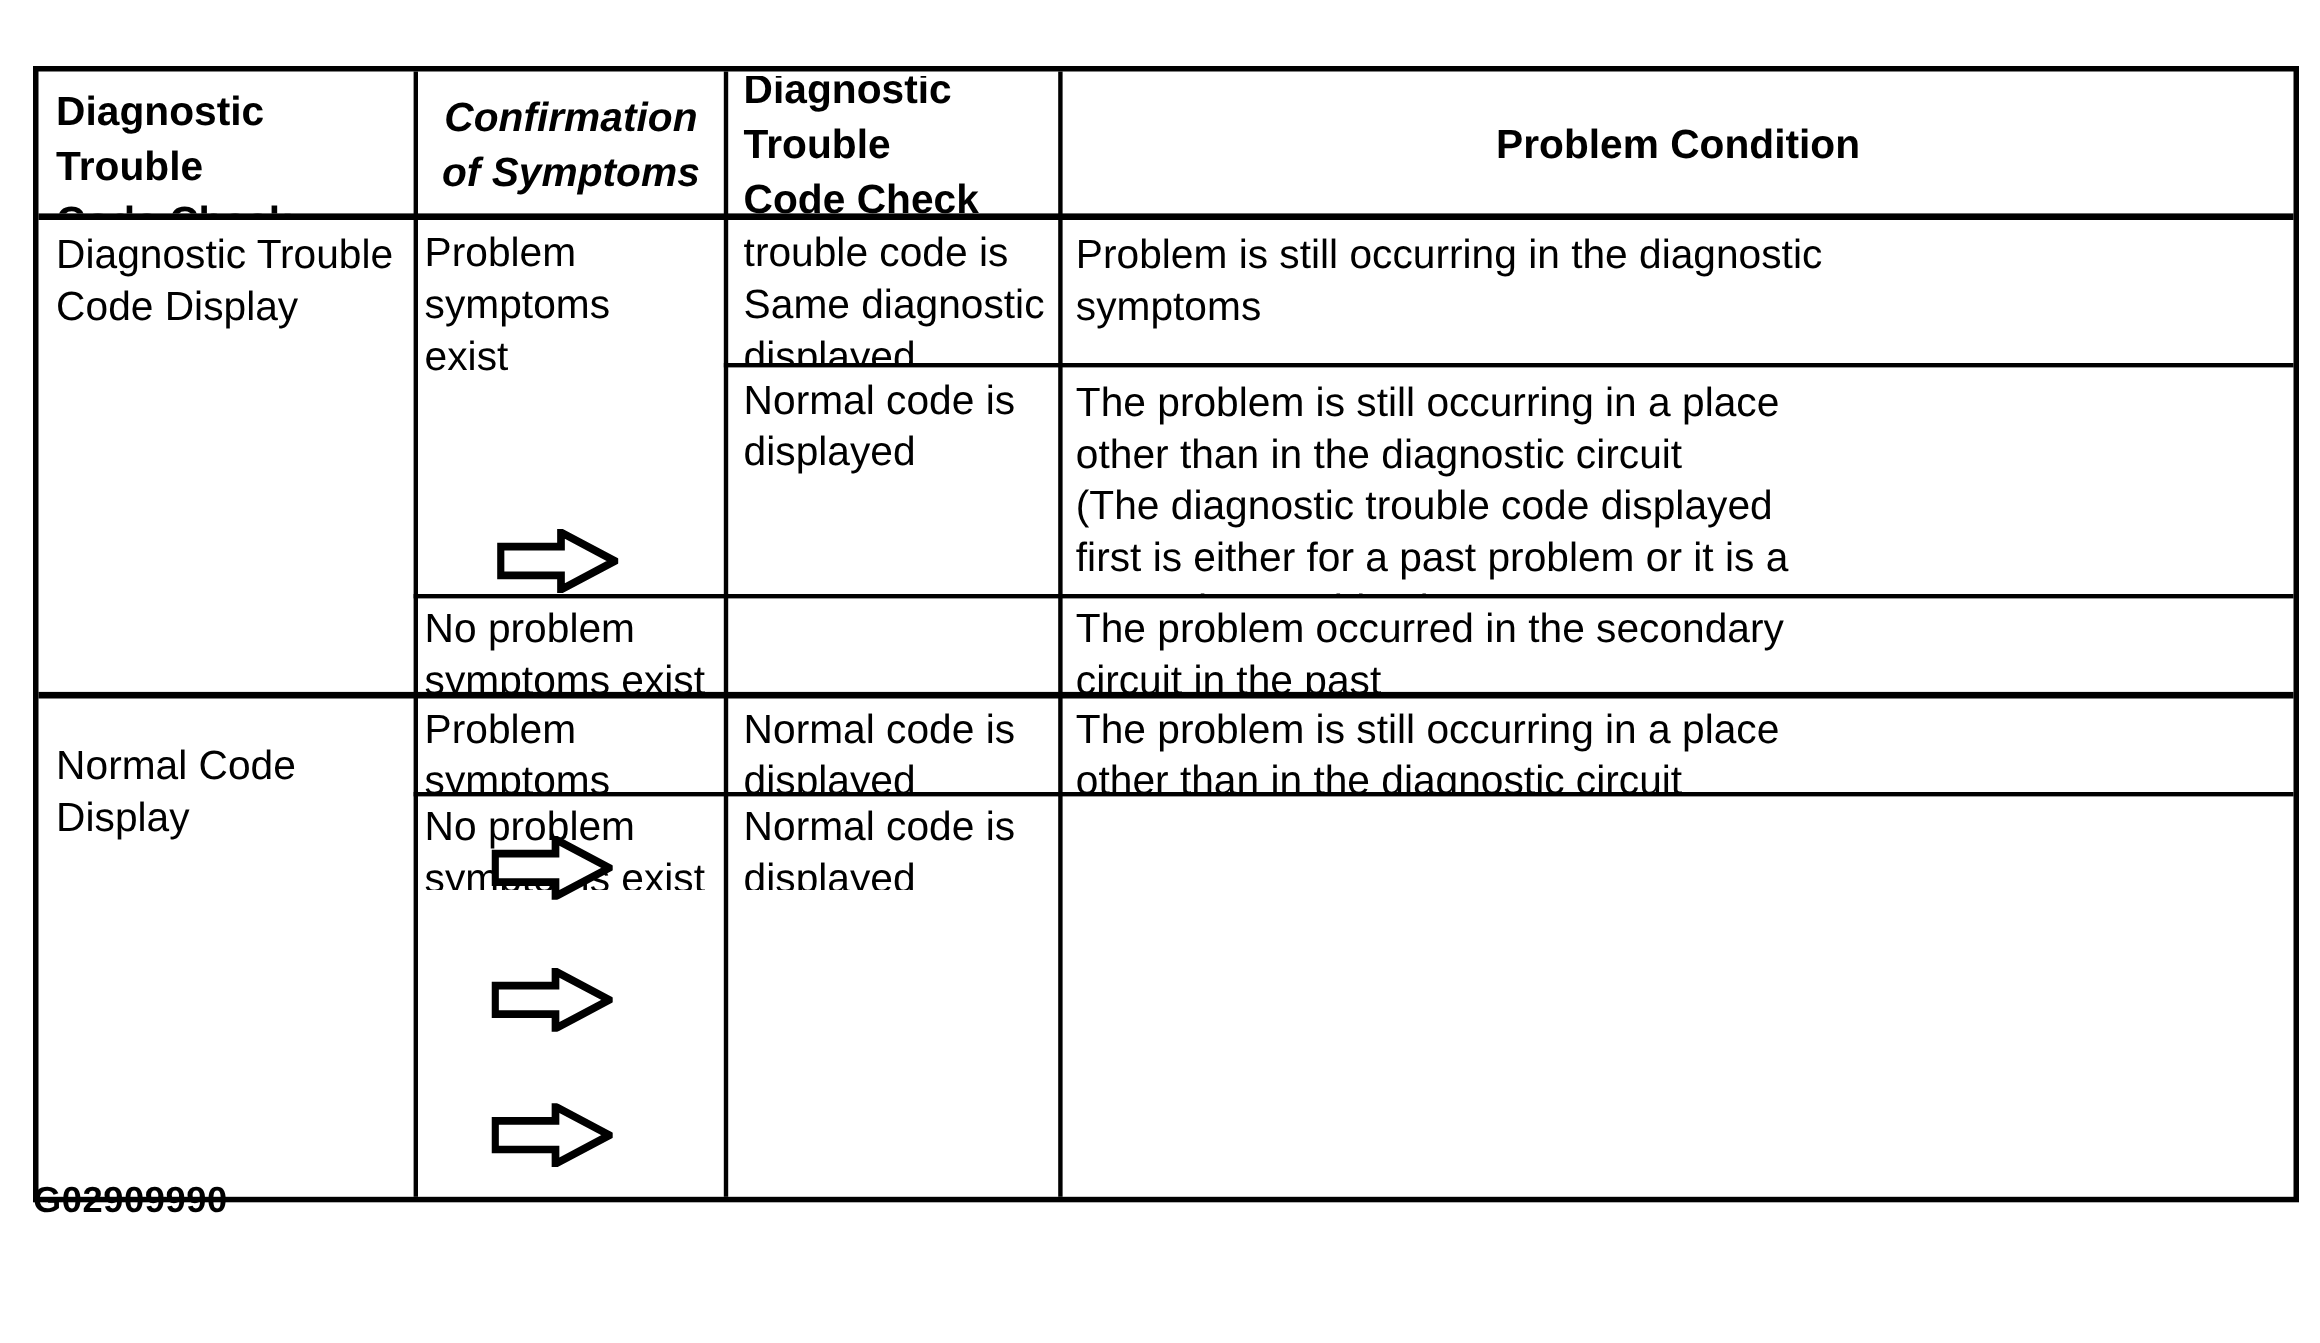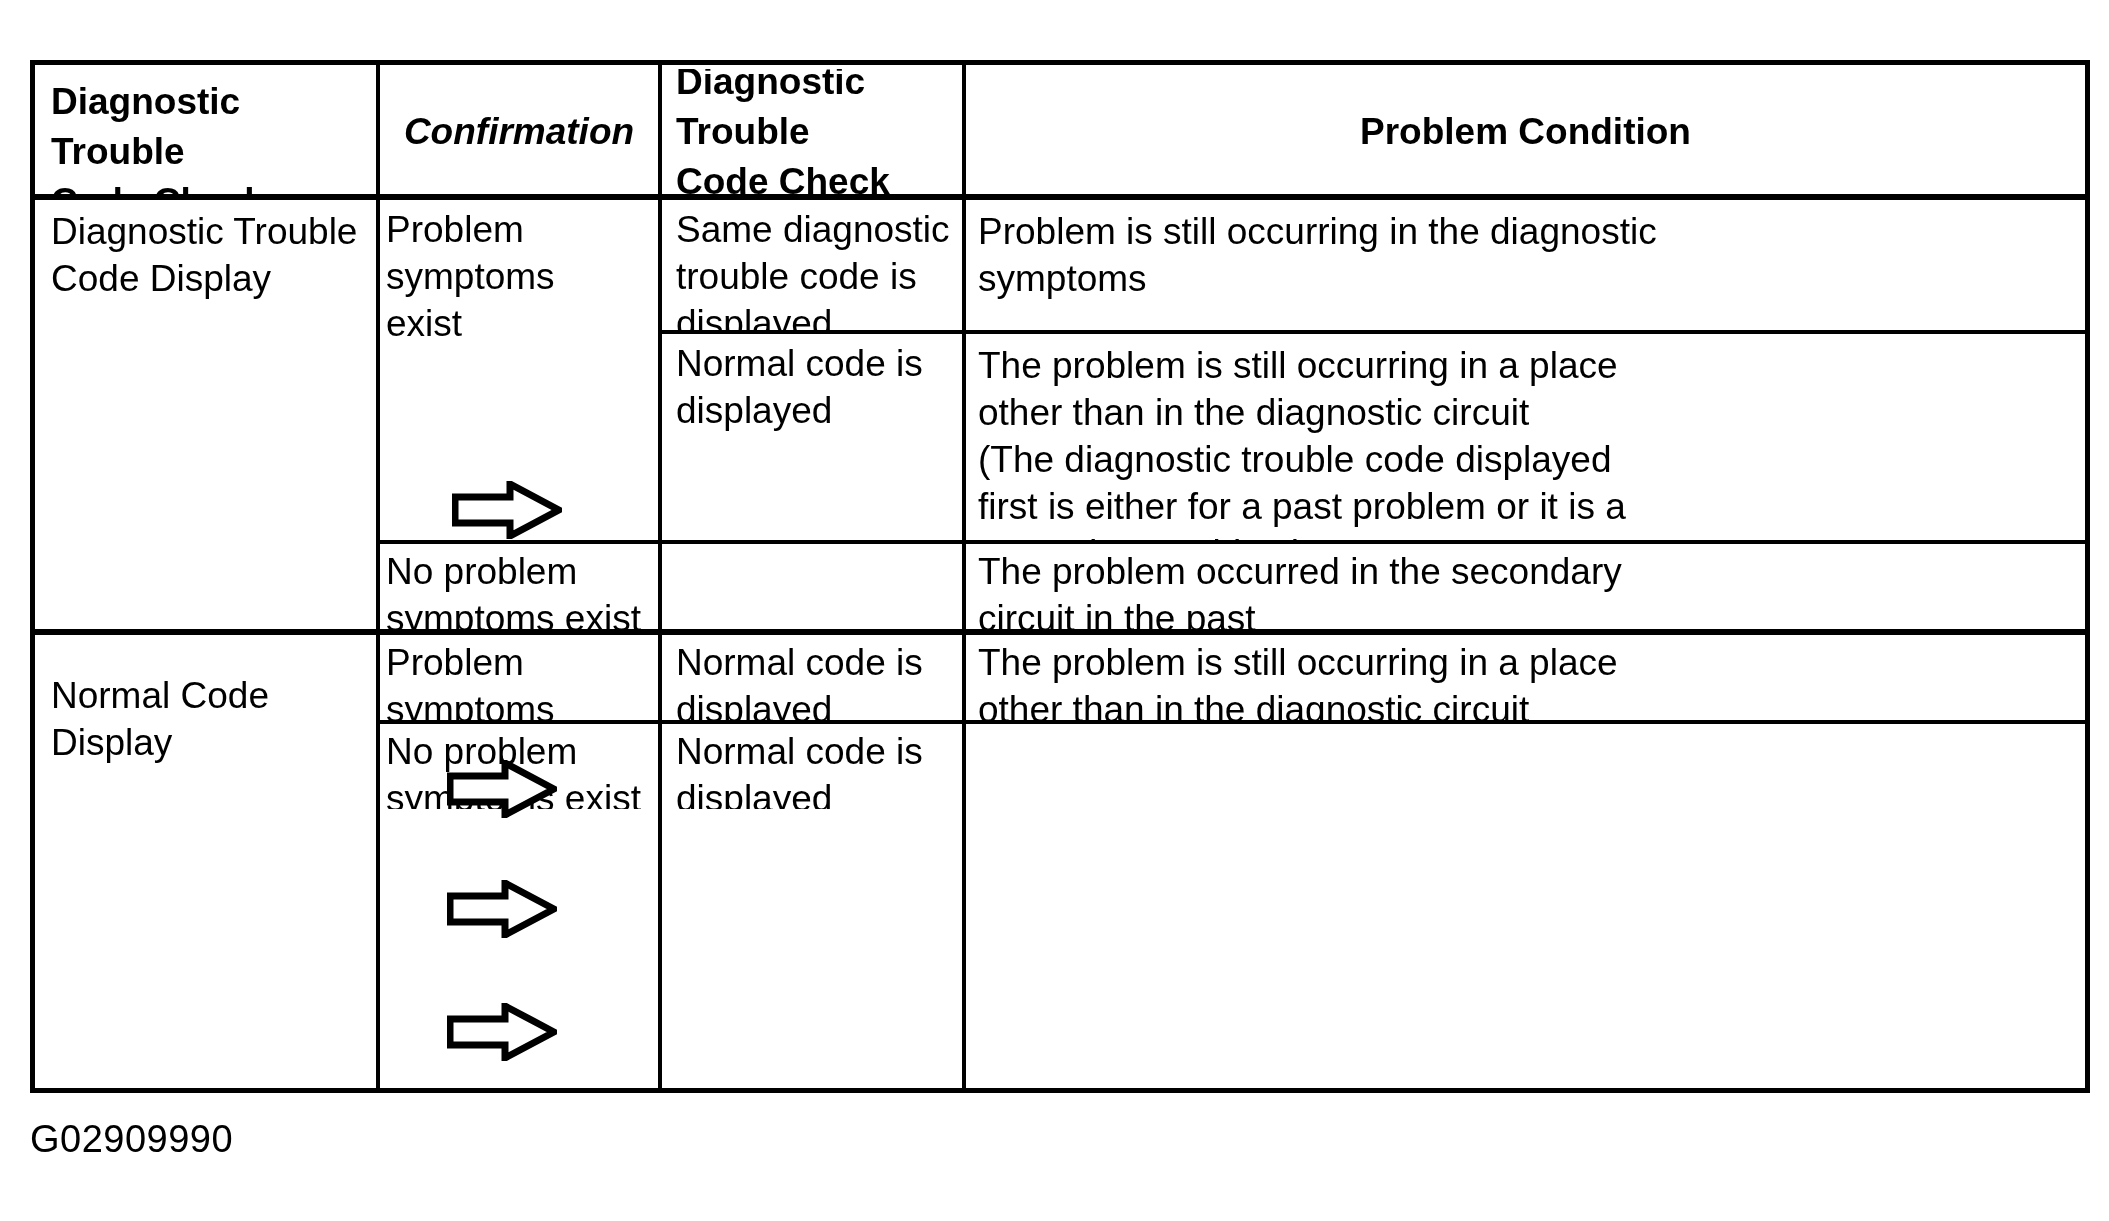--- a/index.html
+++ b/index.html
@@ -92,6 +92,7 @@
     <div class="cell head center" style="left:345px;top:4px;width:278px;height:125px;font-style:italic;">
       <div>
         <span class="txt">Confirmation</span>
+        <span class="txt">of Symptoms</span>
       </div>
     </div>
 

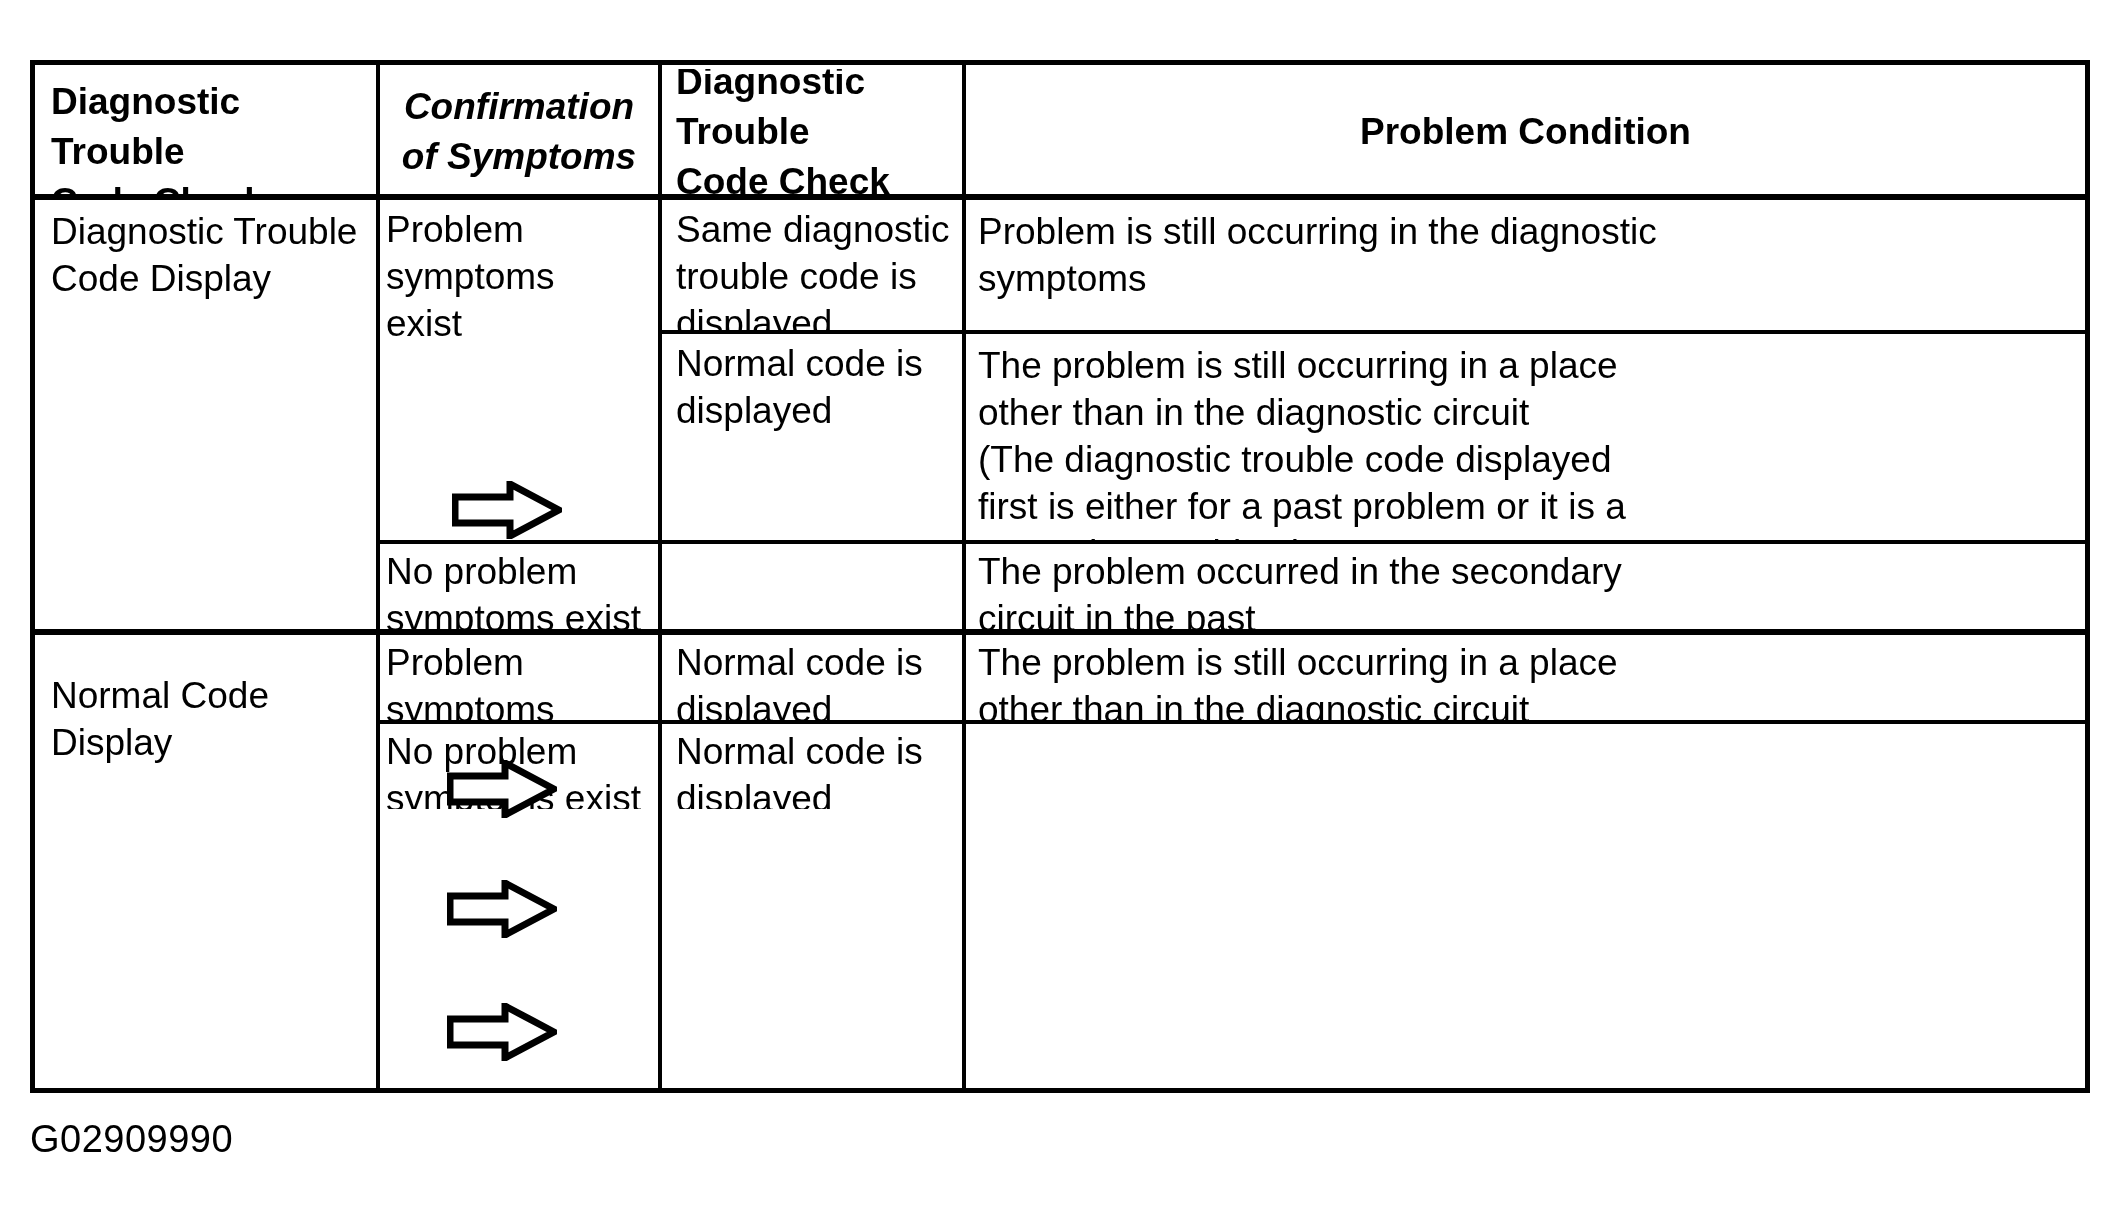--- a/index.html
+++ b/index.html
@@ -139,8 +139,8 @@
     </div>
 
     <div class="cell" style="left:627px;top:135px;width:300px;height:130px;padding:6px 10px 0 14px;">
+      <span class="txt">trouble  code  is</span>
       <span class="txt">Same  diagnostic</span>
-      <span class="txt">trouble  code  is</span>
       <span class="txt">displayed</span>
     </div>
 

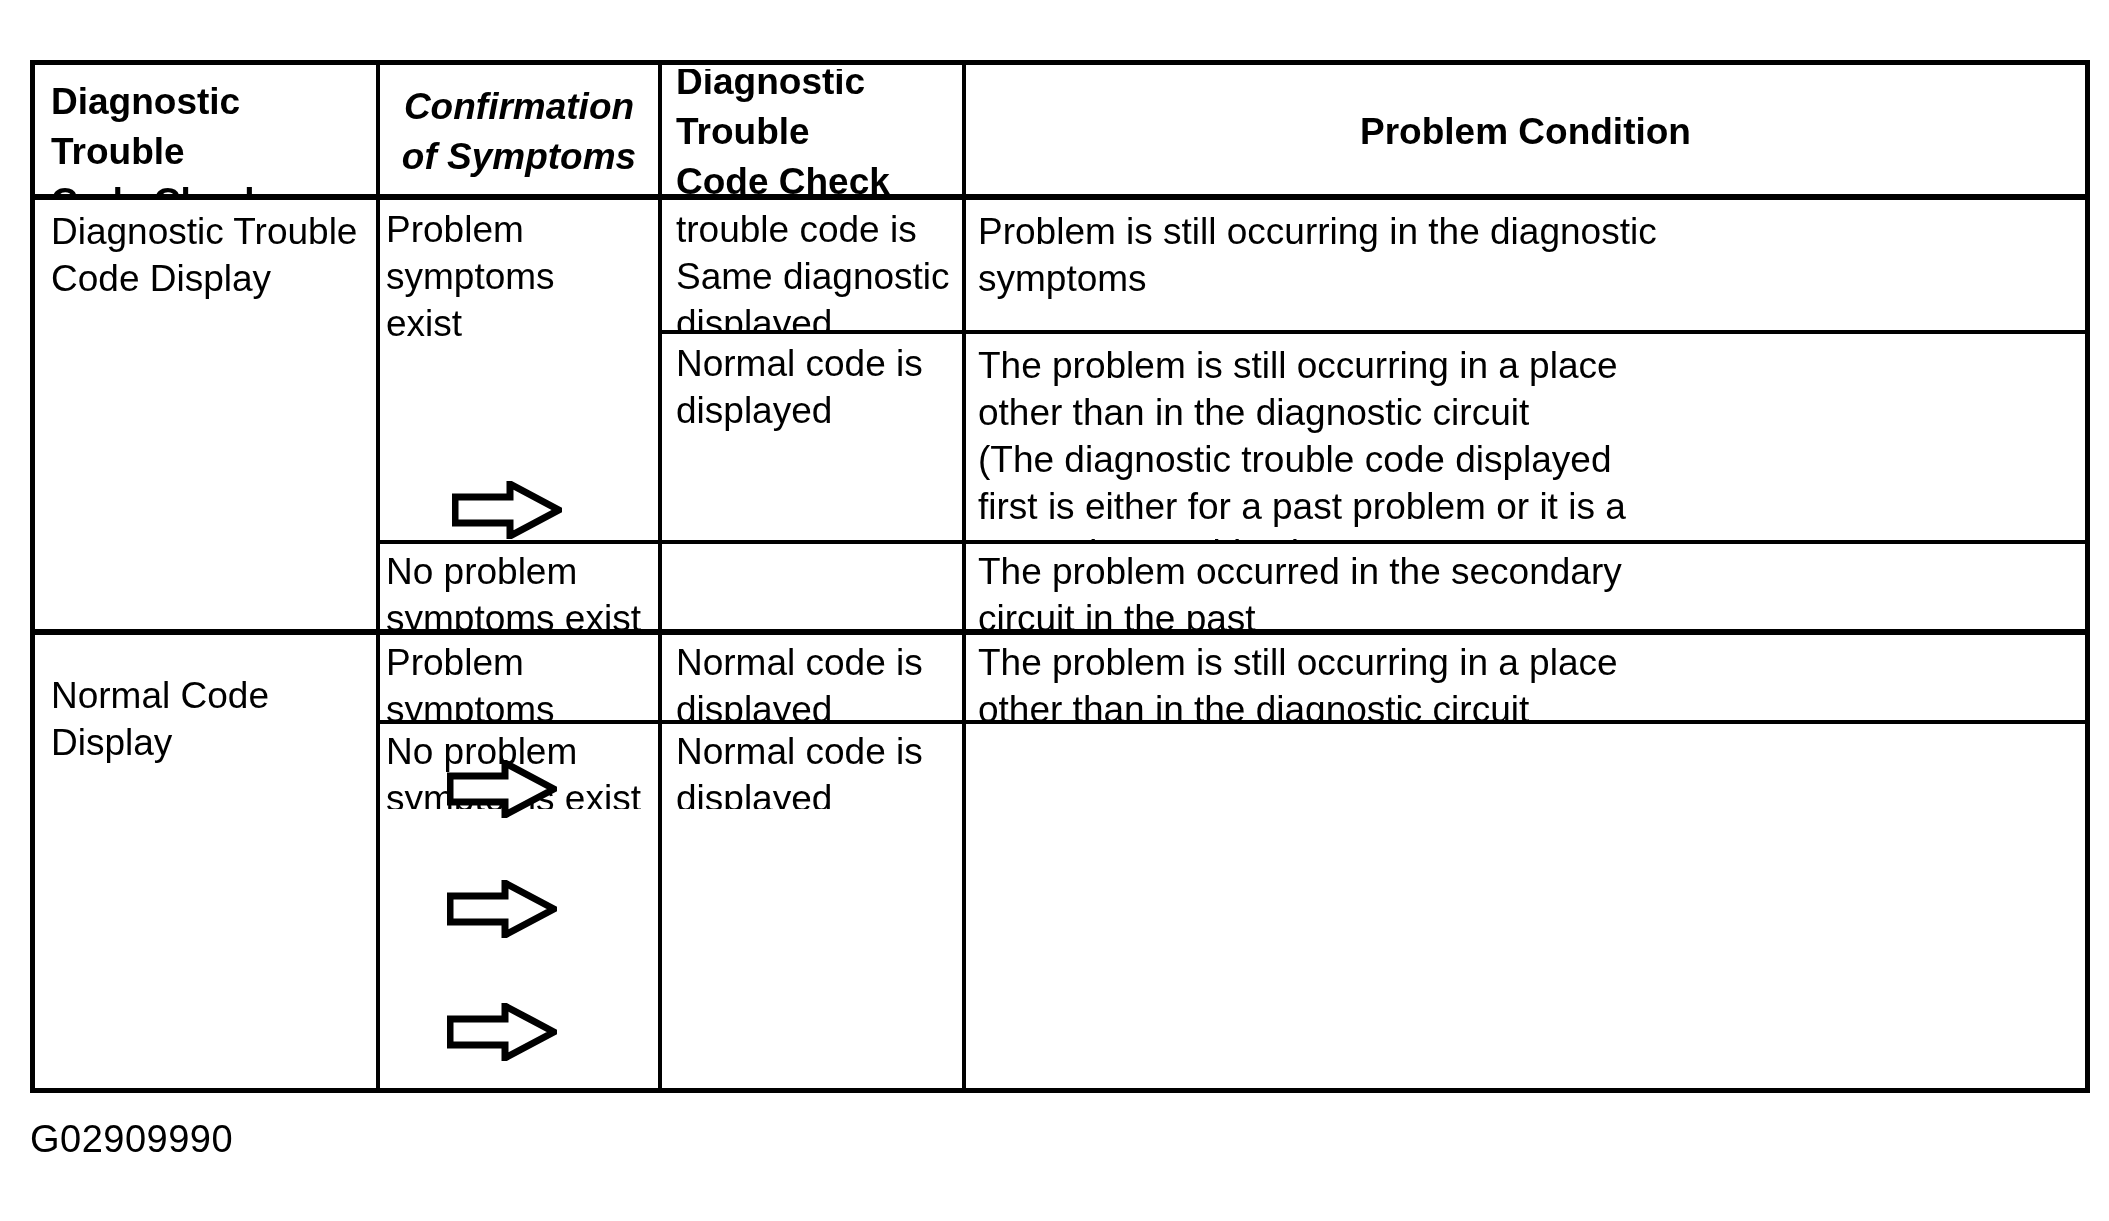--- a/index.html
+++ b/index.html
@@ -55,10 +55,10 @@
   
   #caption{
     position:absolute;
-    left:30px;top:1122px;
-    font-size:38px;
+    left:30px;top:1074px;
+    font-size:33px;
     line-height:34px;
-    font-weight:normal;
+    font-weight:bold;
     letter-spacing:0.5px;
   }
 </style>

